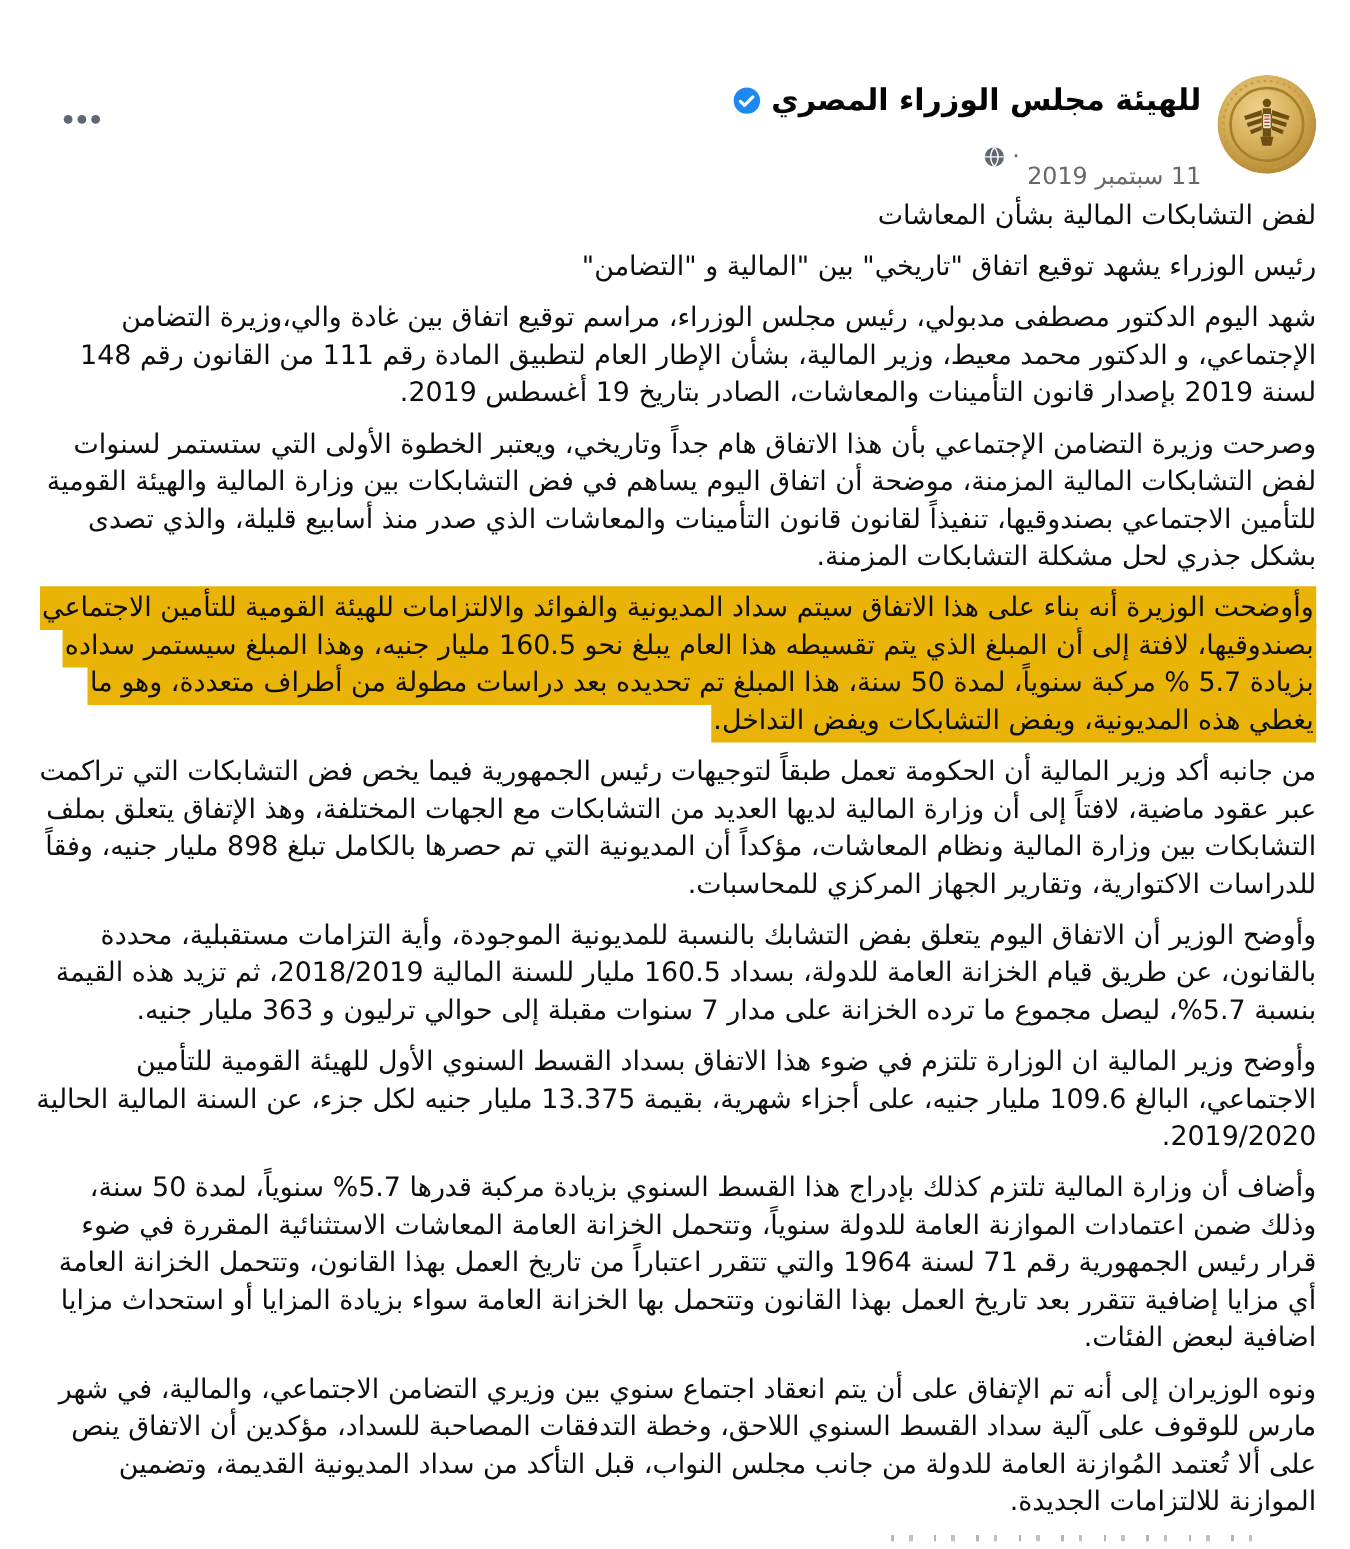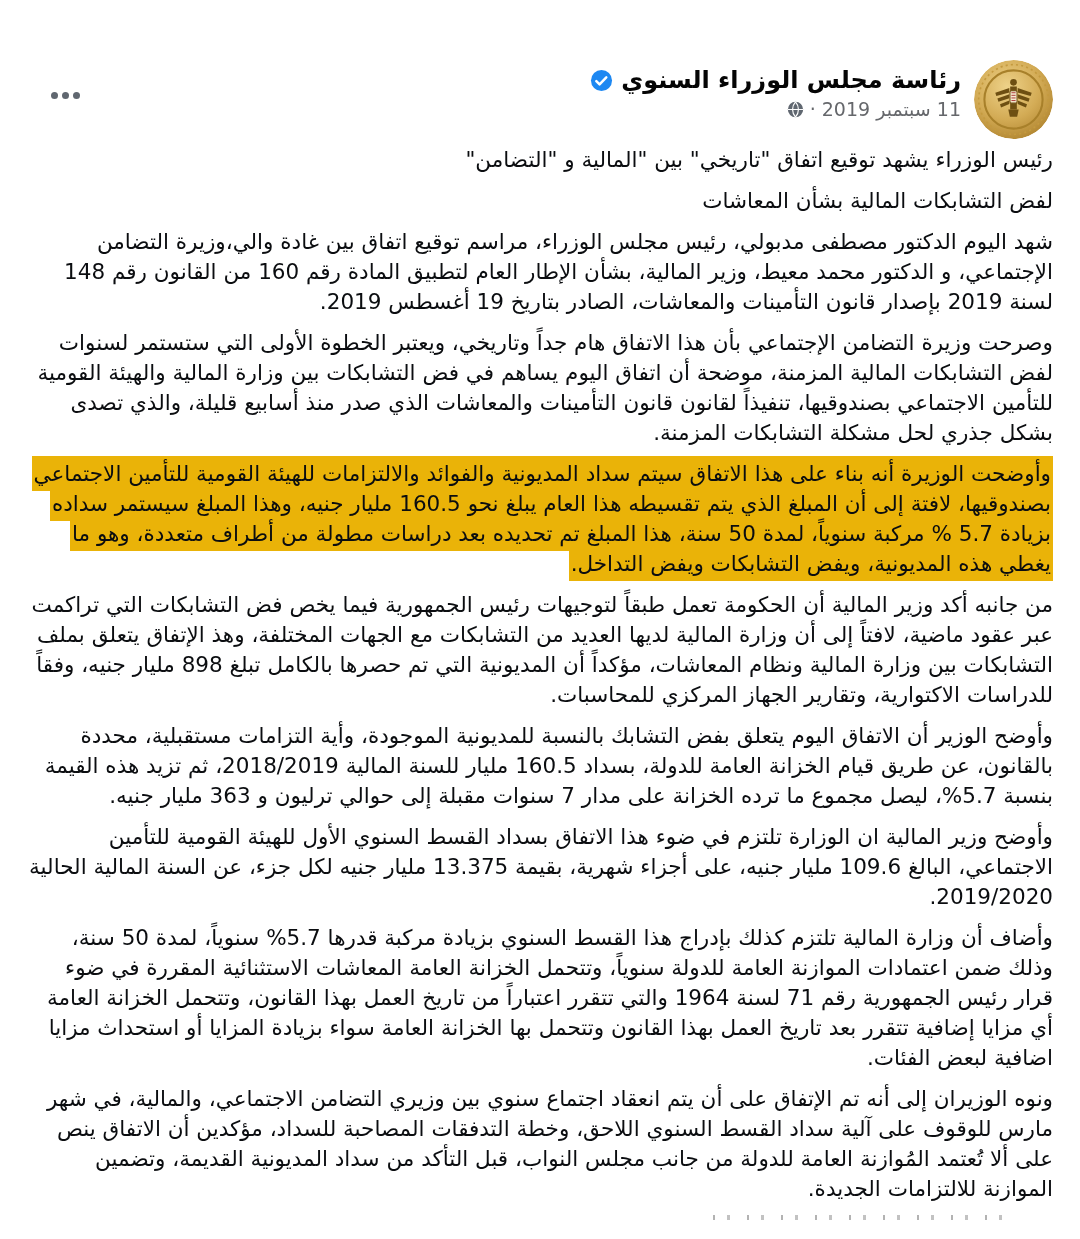--- a/index.html
+++ b/index.html
@@ -135,7 +135,7 @@
 
     <div class="header-text">
       <div class="page-name-row">
-        <span class="page-name">رئاسة مجلس الوزراء السنوي</span>
+        <span class="page-name">للهيئة مجلس الوزراء المصري</span>
         <svg width="23" height="23" viewBox="0 0 24 24" aria-hidden="true">
           <circle cx="12" cy="12" r="11" fill="#1d88f2"></circle>
           <path d="M6.6 12.6l3.4 3.4 7-7.2" stroke="#ffffff" stroke-width="2.6" fill="none" stroke-linecap="round" stroke-linejoin="round"></path>

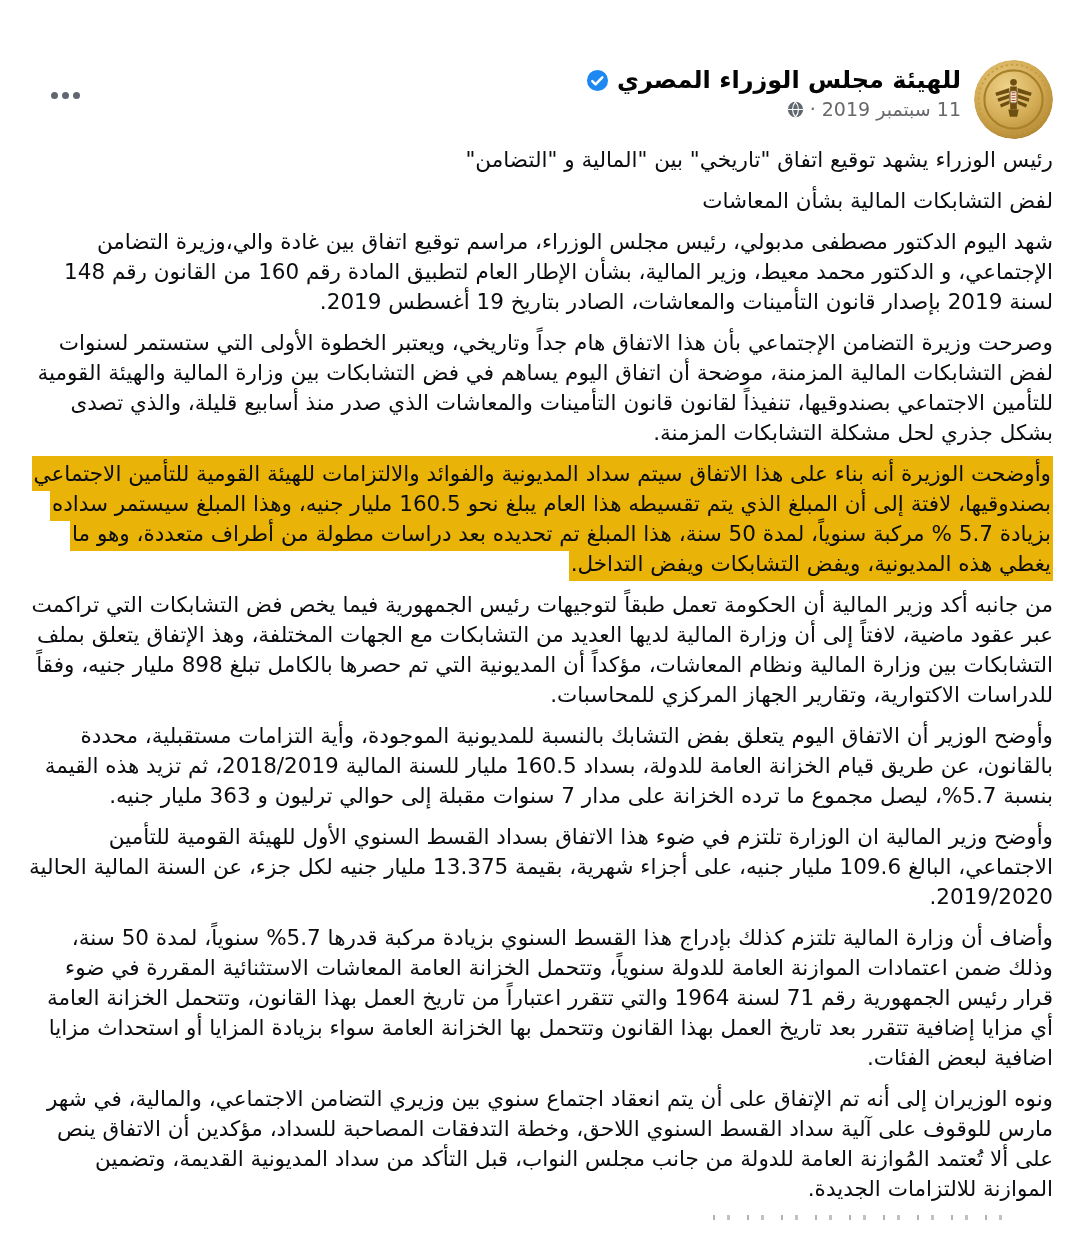--- a/index.html
+++ b/index.html
@@ -54,7 +54,7 @@
     color: #65676b;
     font-size: 19px;
   }
-  .timestamp { cursor: pointer; }
+  .timestamp { cursor: pointer; margin-top: 32px; }
   .more-btn {
     margin-inline-start: auto;
     margin-top: 26px;

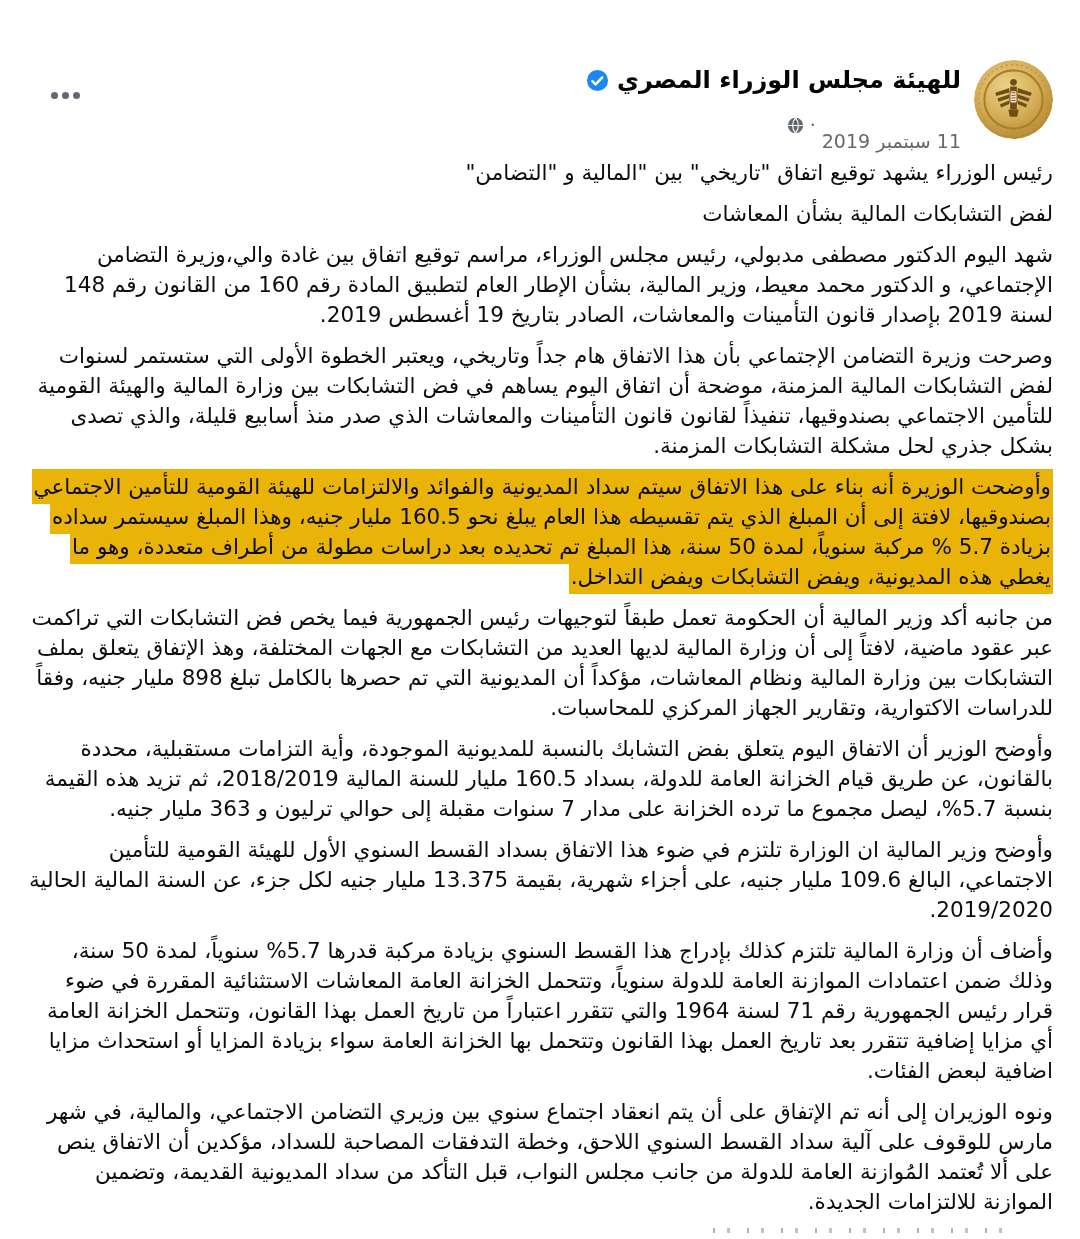--- a/index.html
+++ b/index.html
@@ -159,8 +159,8 @@
   </div>
 
   <div class="content">
+    <p>لفض التشابكات المالية بشأن المعاشات</p>
     <p>رئيس الوزراء يشهد توقيع اتفاق "تاريخي" بين "المالية و "التضامن"</p>
-    <p>لفض التشابكات المالية بشأن المعاشات</p>
 
     <p>شهد اليوم الدكتور مصطفى مدبولي، رئيس مجلس الوزراء، مراسم توقيع اتفاق بين غادة والي،وزيرة التضامن الإجتماعي، و الدكتور محمد معيط، وزير المالية، بشأن الإطار العام لتطبيق المادة رقم 160 من القانون رقم 148 لسنة 2019 بإصدار قانون التأمينات والمعاشات، الصادر بتاريخ 19 أغسطس 2019.</p>
     <p>وصرحت وزيرة التضامن الإجتماعي بأن هذا الاتفاق هام جداً وتاريخي، ويعتبر الخطوة الأولى التي ستستمر لسنوات لفض التشابكات المالية المزمنة، موضحة أن اتفاق اليوم يساهم في فض التشابكات بين وزارة المالية والهيئة القومية للتأمين الاجتماعي بصندوقيها، تنفيذاً لقانون قانون التأمينات والمعاشات الذي صدر منذ أسابيع قليلة، والذي تصدى بشكل جذري لحل مشكلة التشابكات المزمنة.</p>

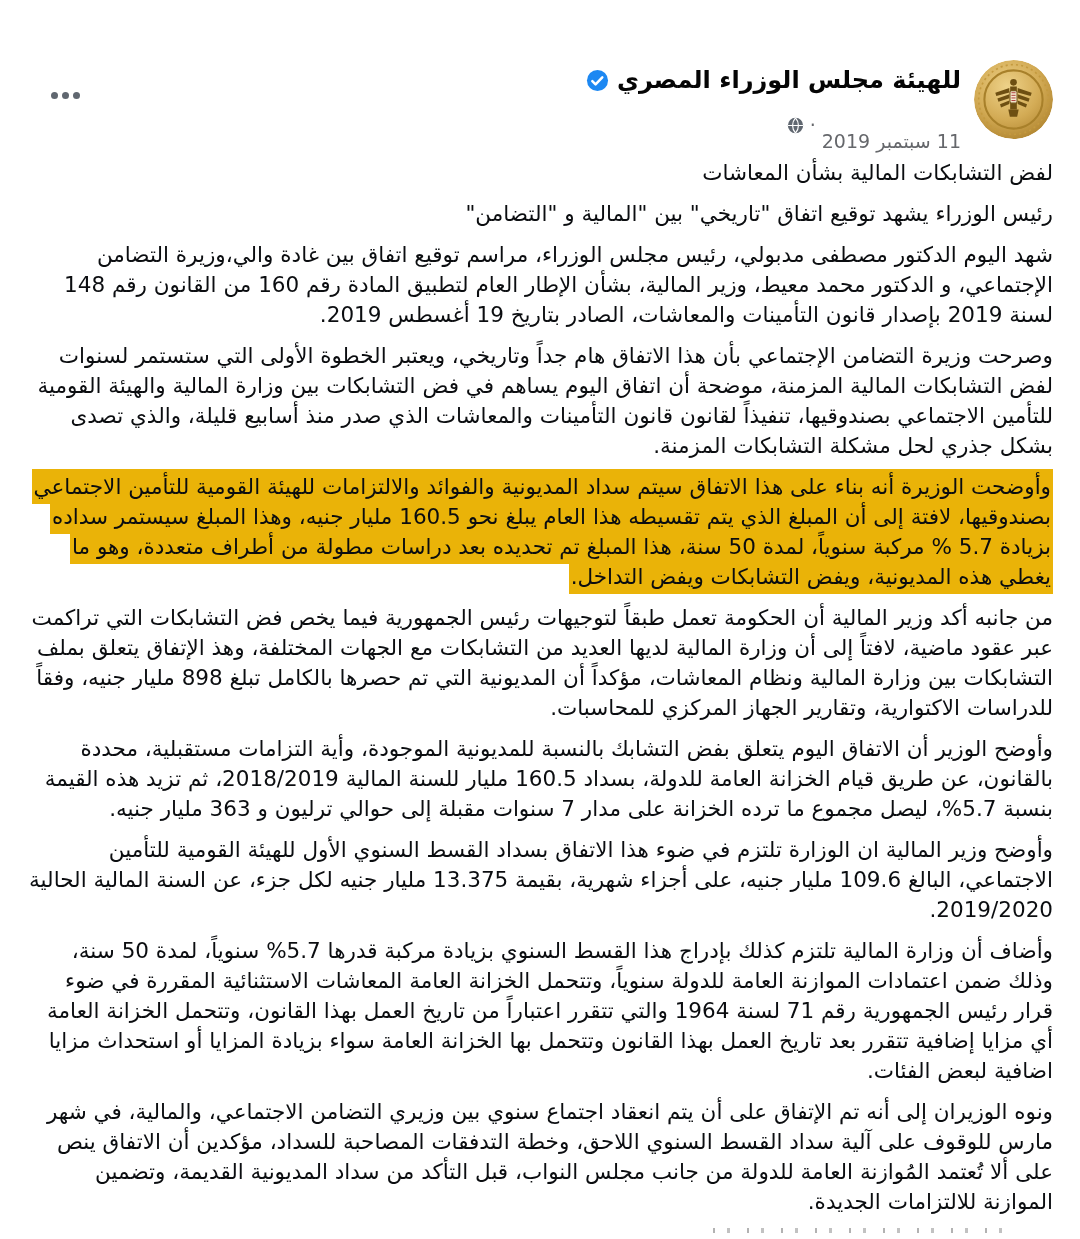--- a/index.html
+++ b/index.html
@@ -162,7 +162,7 @@
     <p>لفض التشابكات المالية بشأن المعاشات</p>
     <p>رئيس الوزراء يشهد توقيع اتفاق "تاريخي" بين "المالية و "التضامن"</p>
 
-    <p>شهد اليوم الدكتور مصطفى مدبولي، رئيس مجلس الوزراء، مراسم توقيع اتفاق بين غادة والي،وزيرة التضامن الإجتماعي، و الدكتور محمد معيط، وزير المالية، بشأن الإطار العام لتطبيق المادة رقم 160 من القانون رقم 148 لسنة 2019 بإصدار قانون التأمينات والمعاشات، الصادر بتاريخ 19 أغسطس 2019.</p>
+    <p>شهد اليوم الدكتور مصطفى مدبولي، رئيس مجلس الوزراء، مراسم توقيع اتفاق بين غادة والي،وزيرة التضامن الإجتماعي، و الدكتور محمد معيط، وزير المالية، بشأن الإطار العام لتطبيق المادة رقم 111 من القانون رقم 148 لسنة 2019 بإصدار قانون التأمينات والمعاشات، الصادر بتاريخ 19 أغسطس 2019.</p>
     <p>وصرحت وزيرة التضامن الإجتماعي بأن هذا الاتفاق هام جداً وتاريخي، ويعتبر الخطوة الأولى التي ستستمر لسنوات لفض التشابكات المالية المزمنة، موضحة أن اتفاق اليوم يساهم في فض التشابكات بين وزارة المالية والهيئة القومية للتأمين الاجتماعي بصندوقيها، تنفيذاً لقانون قانون التأمينات والمعاشات الذي صدر منذ أسابيع قليلة، والذي تصدى بشكل جذري لحل مشكلة التشابكات المزمنة.</p>
     <p>
       <span class="highlight">وأوضحت الوزيرة أنه بناء على هذا الاتفاق سيتم سداد المديونية والفوائد والالتزامات للهيئة القومية للتأمين الاجتماعي بصندوقيها، لافتة إلى أن المبلغ الذي يتم تقسيطه هذا العام يبلغ نحو 160.5 مليار جنيه، وهذا المبلغ سيستمر سداده بزيادة 5.7 % مركبة سنوياً، لمدة 50 سنة، هذا المبلغ تم تحديده بعد دراسات مطولة من أطراف متعددة، وهو ما يغطي هذه المديونية، ويفض التشابكات ويفض التداخل.</span>

